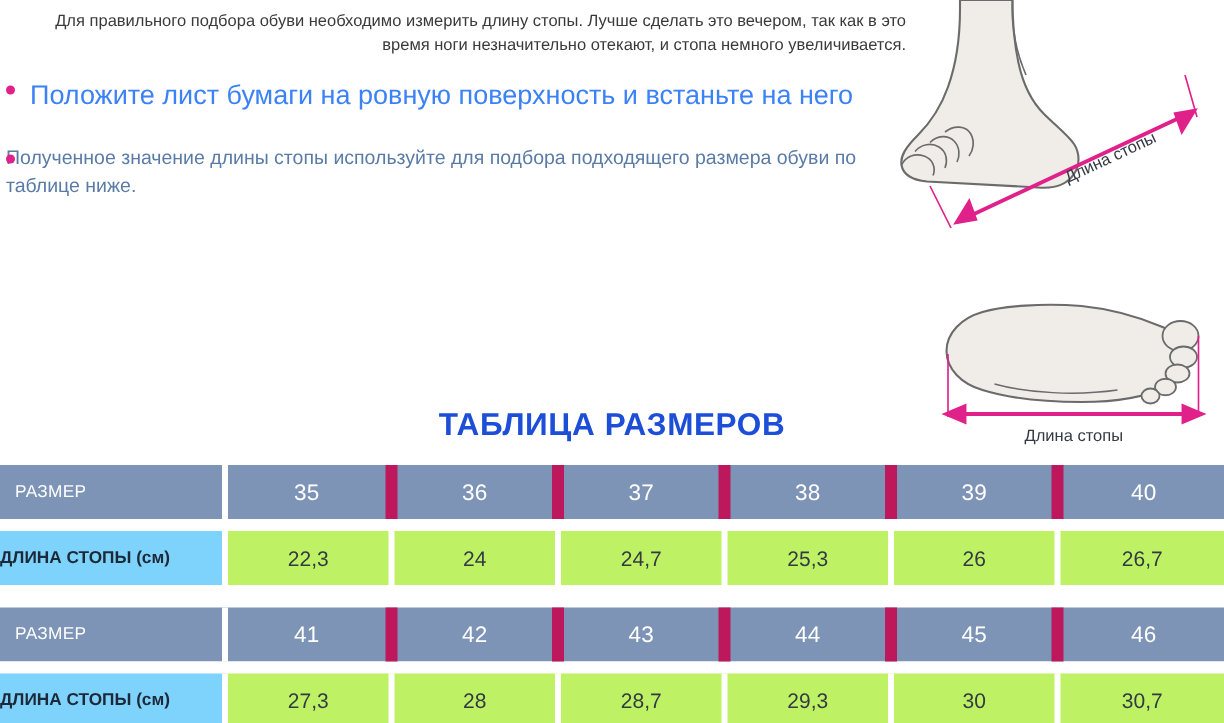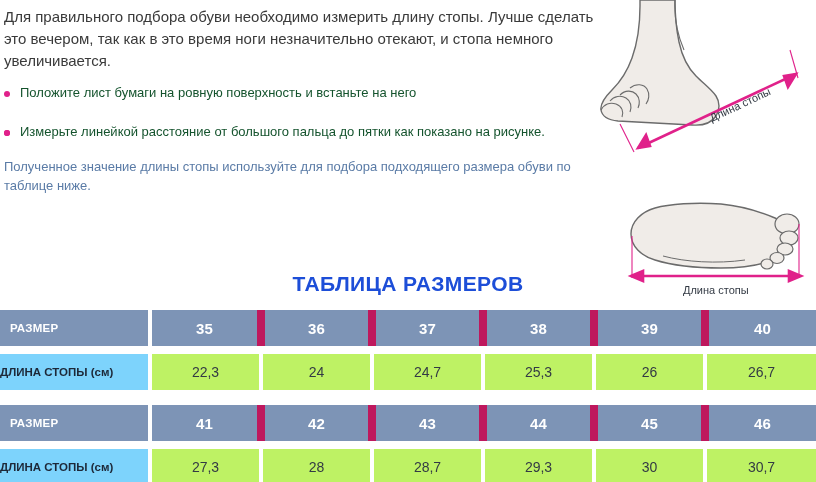--- a/index.html
+++ b/index.html
@@ -29,10 +29,11 @@
     width: 600px;
   }
   .intro {
-    font-size: 15px;
+    font-size: 11px;
     line-height: 1.47;
     color: #3a3a3a;
     margin: 0 0 12px 0;
+    text-align: right;
   }
   .bullet-list {
     list-style: none;

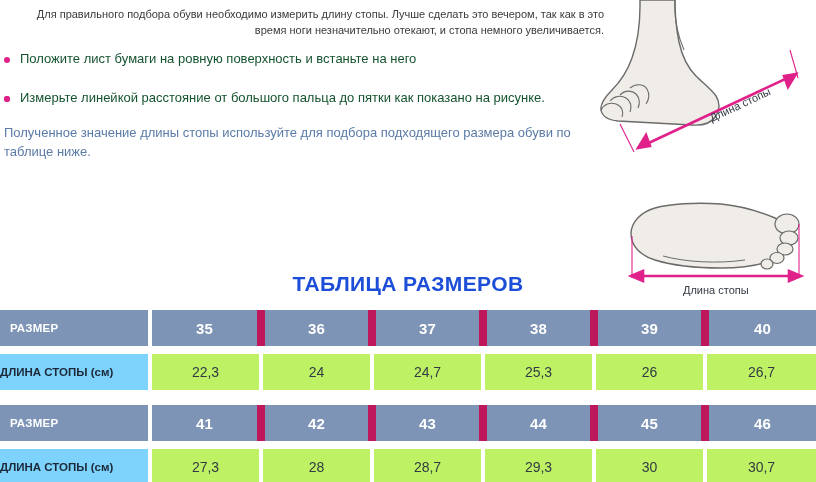--- a/index.html
+++ b/index.html
@@ -43,9 +43,9 @@
   .bullet-item {
     position: relative;
     padding-left: 16px;
-    font-size: 13px;
+    font-size: 18px;
     line-height: 1.45;
-    color: #14532d;
+    color: #3b82f6;
     margin-bottom: 20px;
   }
   .bullet-item:last-child { margin-bottom: 0; }

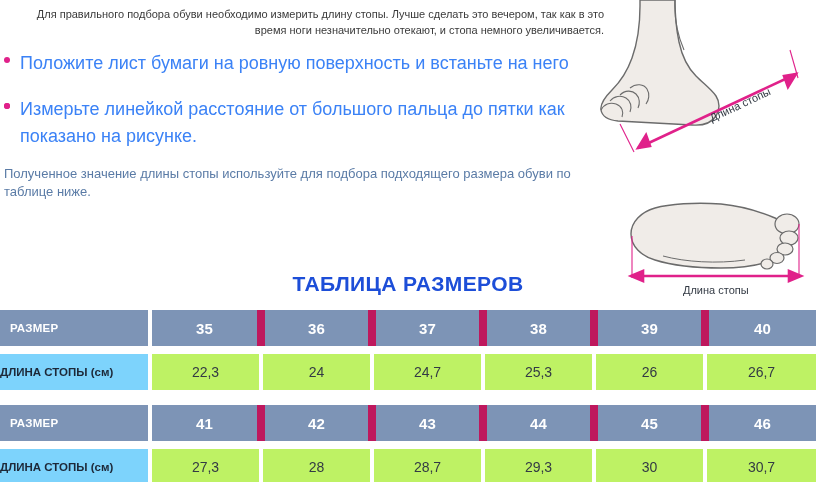--- a/index.html
+++ b/index.html
@@ -175,10 +175,6 @@
       </li>
       <li class="bullet-item">
         <span class="bullet-dot"></span>
-      </li>
-      <li class="bullet-item">
-        <span class="bullet-dot"></span>
-        <span>Измерьте линейкой расстояние от большого пальца до пятки как показано на рисунке.</span>
       </li>
     </ul>
 

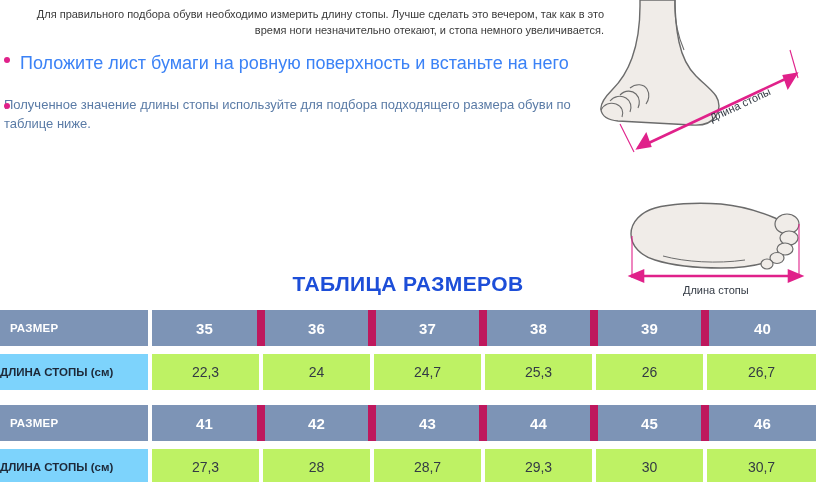--- a/index.html
+++ b/index.html
@@ -112,7 +112,7 @@
   .hdr-row th {
     background: #7d94b6;
     color: #ffffff;
-    font-weight: bold;
+    font-weight: normal;
     font-size: 13.5px;
     letter-spacing: 0.2px;
     margin-left: 12px;

